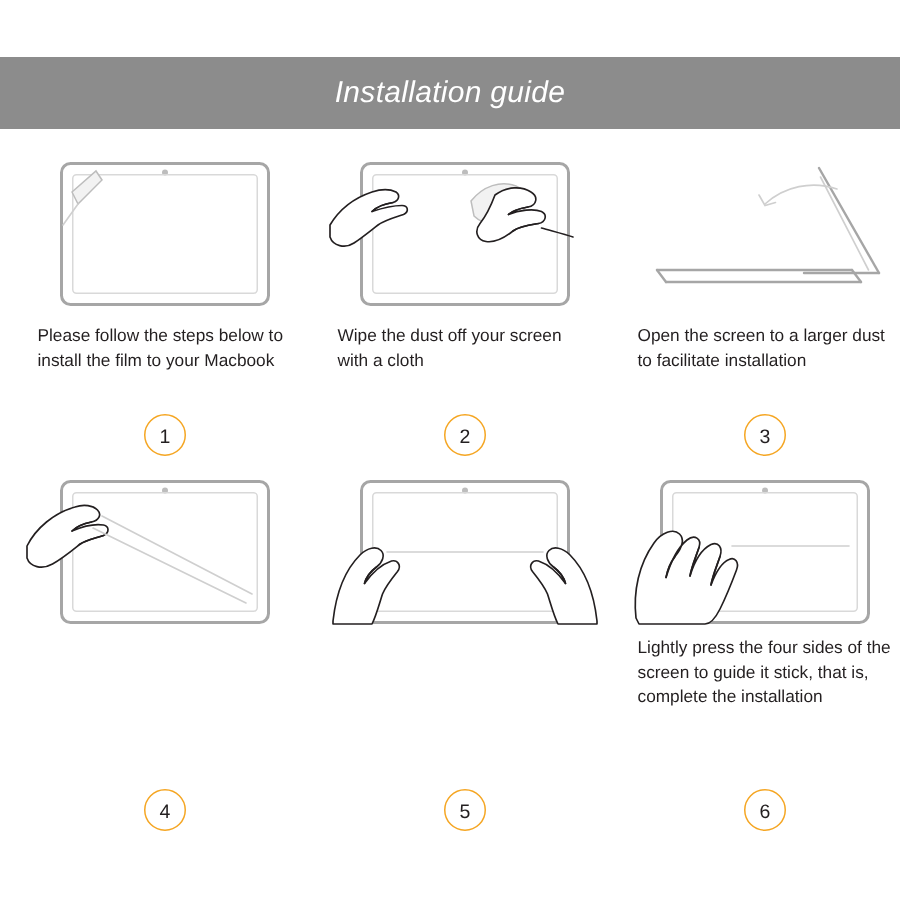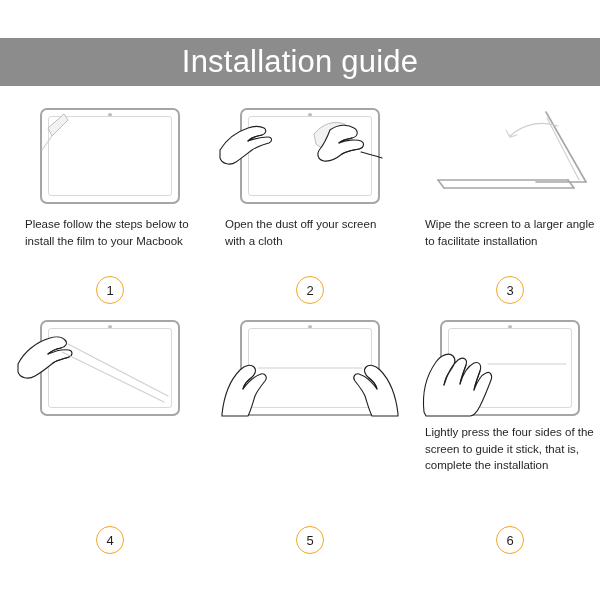--- a/index.html
+++ b/index.html
@@ -34,9 +34,10 @@
   }
   .header-title {
     color: #ffffff;
-    font-size: 31px;
+    font-size: 20px;
     font-weight: normal;
     letter-spacing: 0.2px;
+    font-style: italic;
   }
 
   

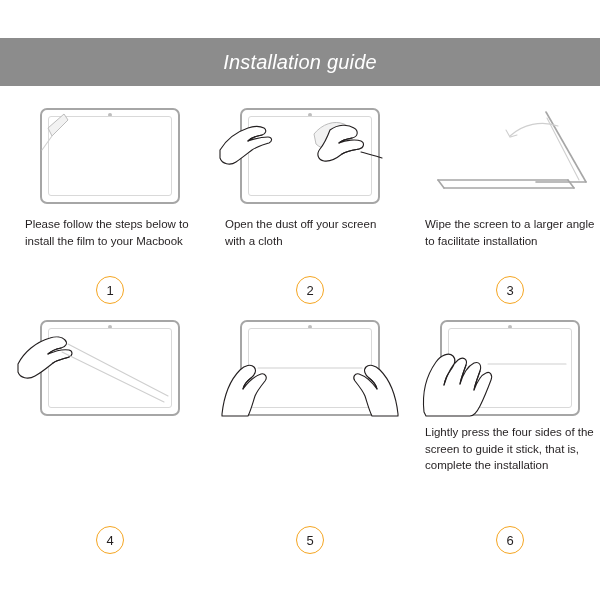--- a/index.html
+++ b/index.html
@@ -186,7 +186,7 @@
             </g>
           </svg>
         </div>
-        <div class="caption">Open the dust off your screen with a cloth</div>
+        <div class="caption">Wipe the dust off your screen with a cloth</div>
         <div class="num-wrap">
           <div class="num">2</div>
         </div>

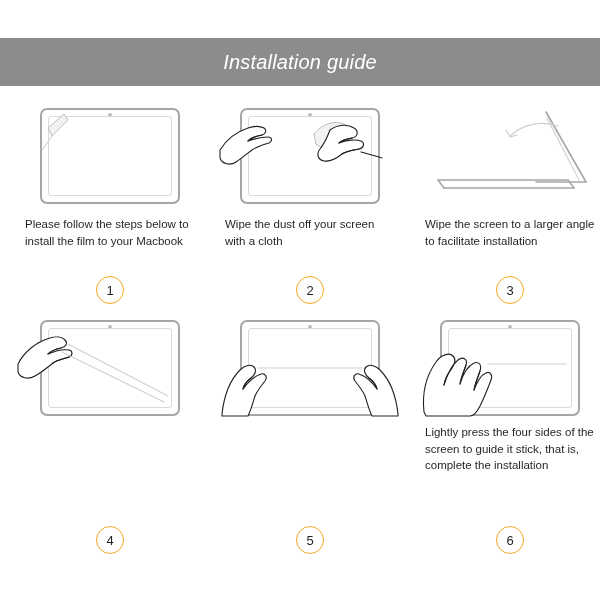--- a/index.html
+++ b/index.html
@@ -209,7 +209,7 @@
             <path class="lnlight" d="M88 24 L92 31 L99 29"></path>
           </svg>
         </div>
-        <div class="caption">Wipe the screen to a larger angle to facilitate installation</div>
+        <div class="caption">Open the screen to a larger dust to facilitate installation</div>
         <div class="num-wrap">
           <div class="num">3</div>
         </div>

